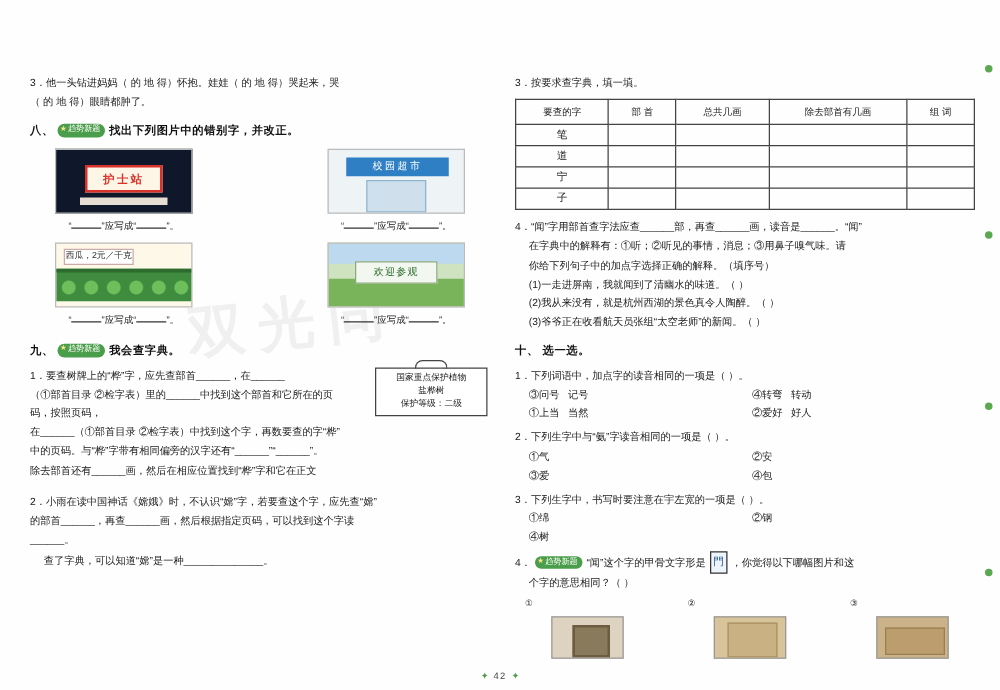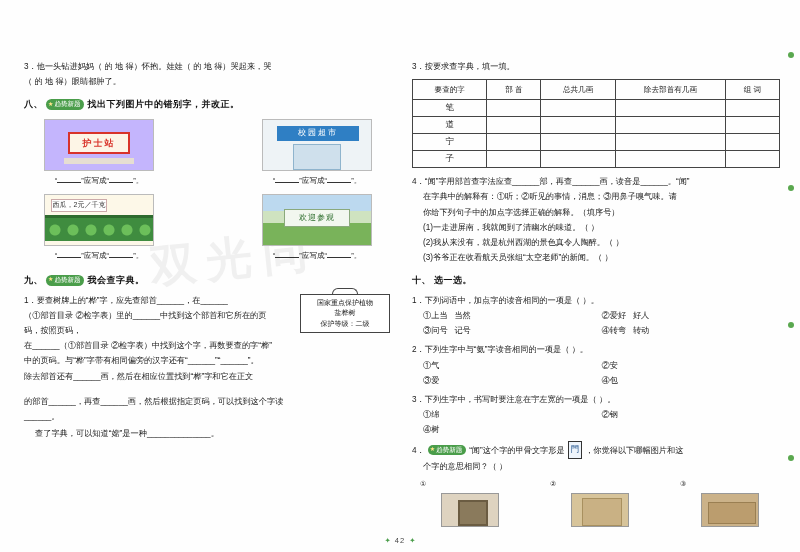--- a/index.html
+++ b/index.html
@@ -87,7 +87,7 @@
   .pic-cap .bl { border-bottom: 1px solid #333; display:inline-block; min-width: 24px; height: 9px; }
 
   
-  .p1 { background: #c4b5fd; }
+  .p1 { background: #0f172a; }
   .p1 .sign {
     position: absolute; left: 50%; top: 12px; transform: translateX(-50%);
     width: 62px; height: 22px;

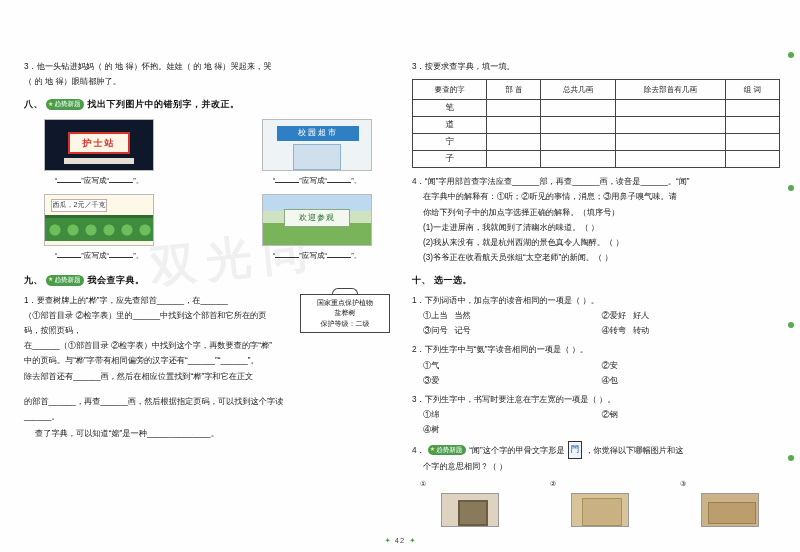--- a/index.html
+++ b/index.html
@@ -374,18 +374,18 @@
       <div>1．下列词语中，加点字的读音相同的一项是（    ）。</div>
       <div class="opt-row indent2">
         <div class="o">
+          <span>③问号</span>&nbsp;&nbsp;&nbsp;<span>记号</span>
+        </div>
+        <div class="o">
+          <span>④转弯</span>&nbsp;&nbsp;&nbsp;<span>转动</span>
+        </div>
+      </div>
+      <div class="opt-row indent2">
+        <div class="o">
           <span>①上当</span>&nbsp;&nbsp;&nbsp;<span>当然</span>
         </div>
         <div class="o">
           <span>②爱好</span>&nbsp;&nbsp;&nbsp;<span>好人</span>
-        </div>
-      </div>
-      <div class="opt-row indent2">
-        <div class="o">
-          <span>③问号</span>&nbsp;&nbsp;&nbsp;<span>记号</span>
-        </div>
-        <div class="o">
-          <span>④转弯</span>&nbsp;&nbsp;&nbsp;<span>转动</span>
         </div>
       </div>
     </div>

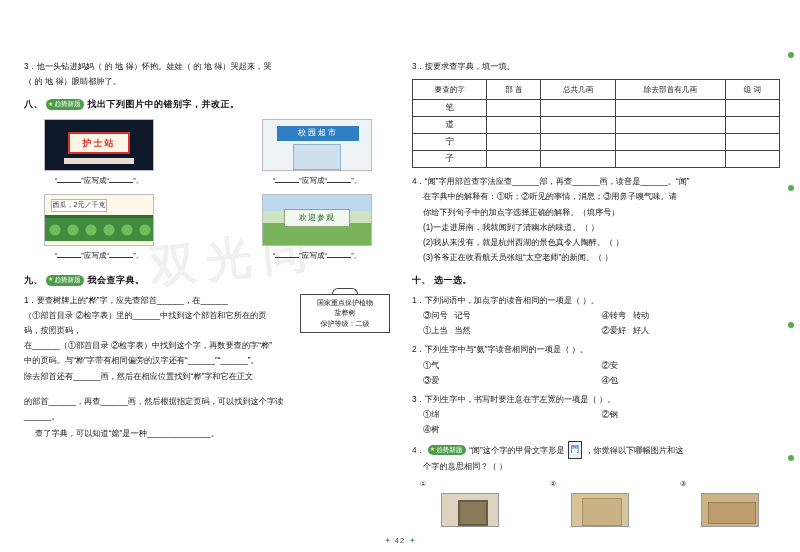--- a/index.html
+++ b/index.html
@@ -303,6 +303,7 @@
     </div>
 
     <div class="q" style="margin-top:10px;">
+      <div>2．小雨在读中国神话《嫦娥》时，不认识“嫦”字，若要查这个字，应先查“嫦”</div>
       <div>的部首______，再查______画，然后根据指定页码，可以找到这个字读</div>
       <div>______。</div>
       <div class="indent2" style="margin-top:2px;">查了字典，可以知道“嫦”是一种______________。</div>

